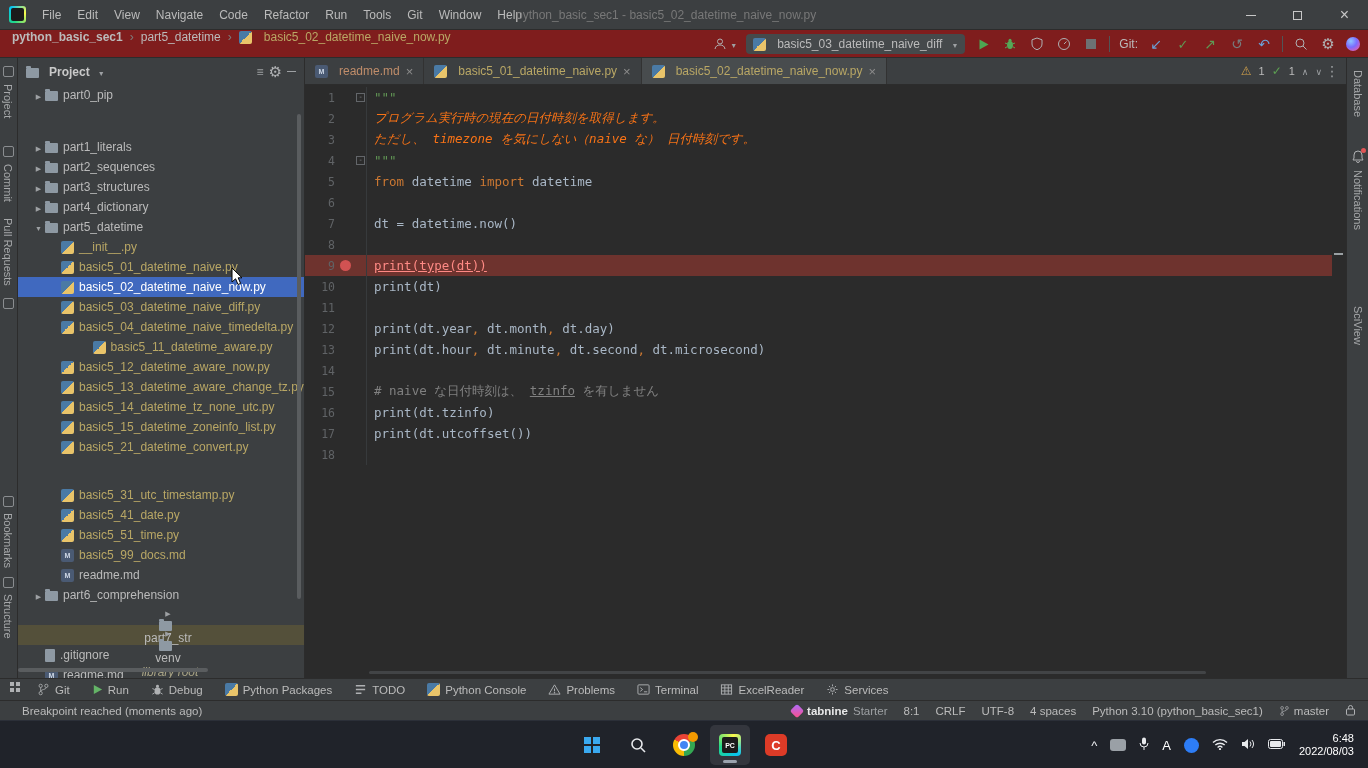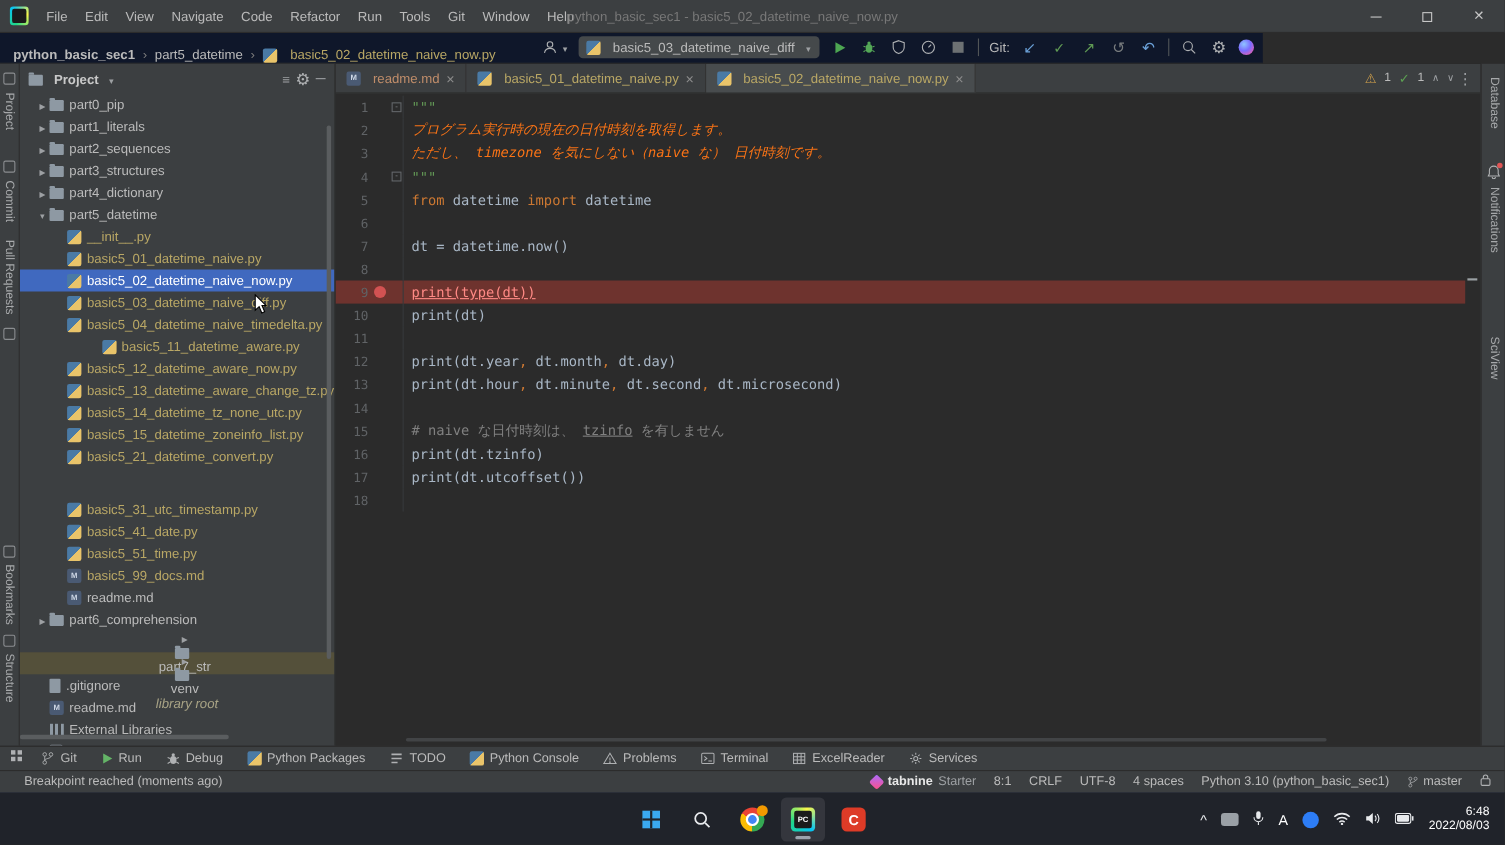--- a/index.html
+++ b/index.html
@@ -19,7 +19,7 @@
 .max-glyph{width:9px;height:9px;border:1px solid #c7c7c7}
 .close-glyph::before{content:"×";font-size:16px}
 
-#navbar{position:absolute;top:30px;left:0;width:1148px;height:28px;background:#0f172a;border-bottom:1px solid #2c2c2c;display:flex;align-items:flex-end}
+#navbar{position:absolute;top:30px;left:0;width:1368px;height:28px;background:#7f1d1d;border-bottom:1px solid #2c2c2c;display:flex;align-items:flex-start}
 #breadcrumbs{display:flex;align-items:center;padding-left:12px;gap:7px;white-space:nowrap}
 .crumb-root{color:#dadada;font-weight:bold}
 .crumb{color:#bbb}

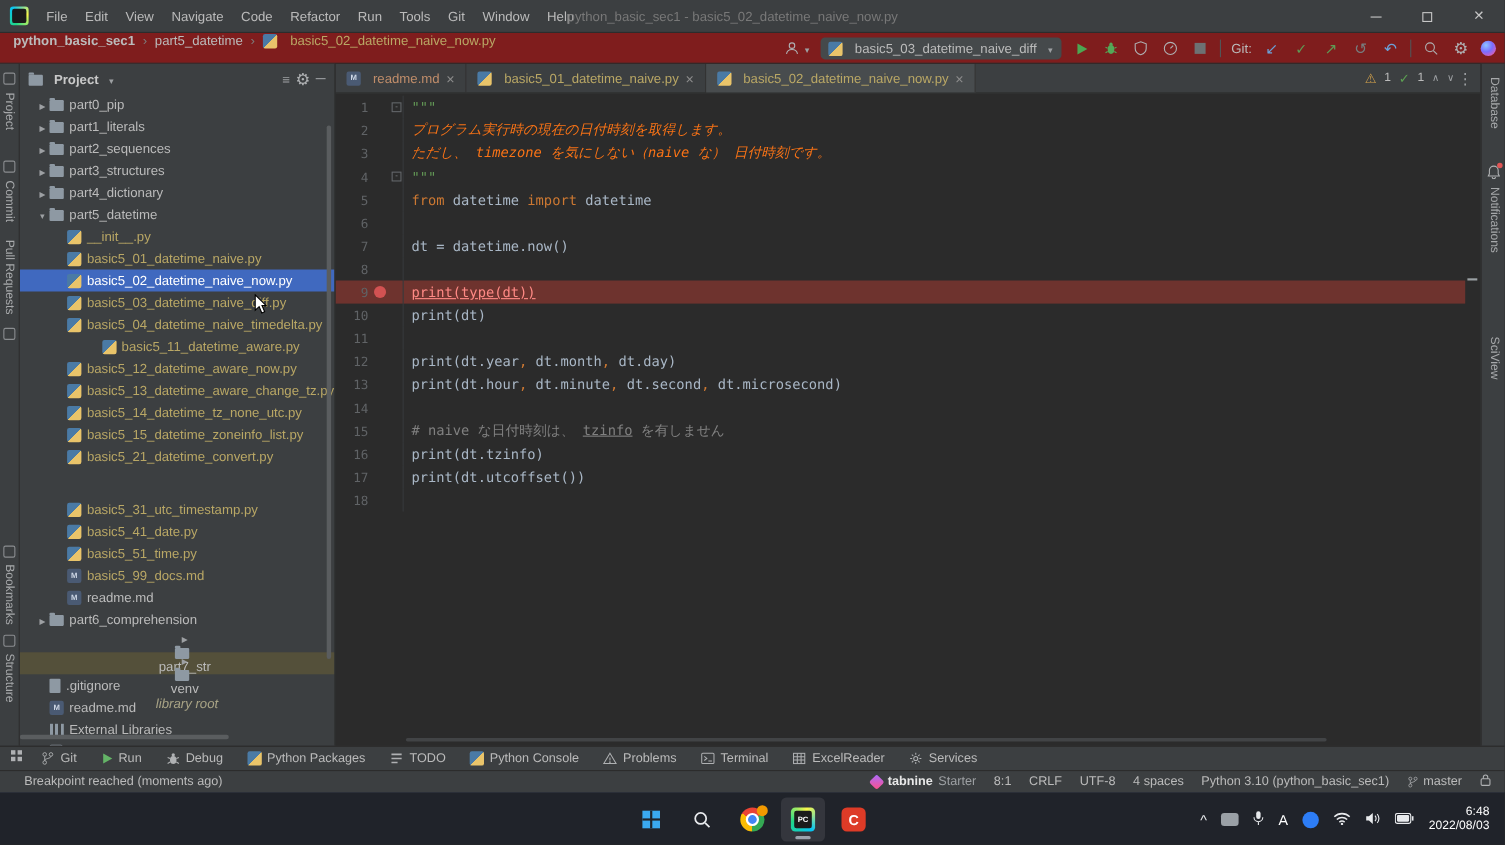--- a/index.html
+++ b/index.html
@@ -280,7 +280,7 @@
             <span class="ticon i-folder"></span>
             <span class="tlabel">part0_pip</span>
           </div>
-          <div class="trow" style="padding-left: 14px;">
+          <div class="trow" style="padding-left: 14px; margin-top: 32px;">
             <span class="chev right"></span>
             <span class="ticon i-folder"></span>
             <span class="tlabel">part1_literals</span>

